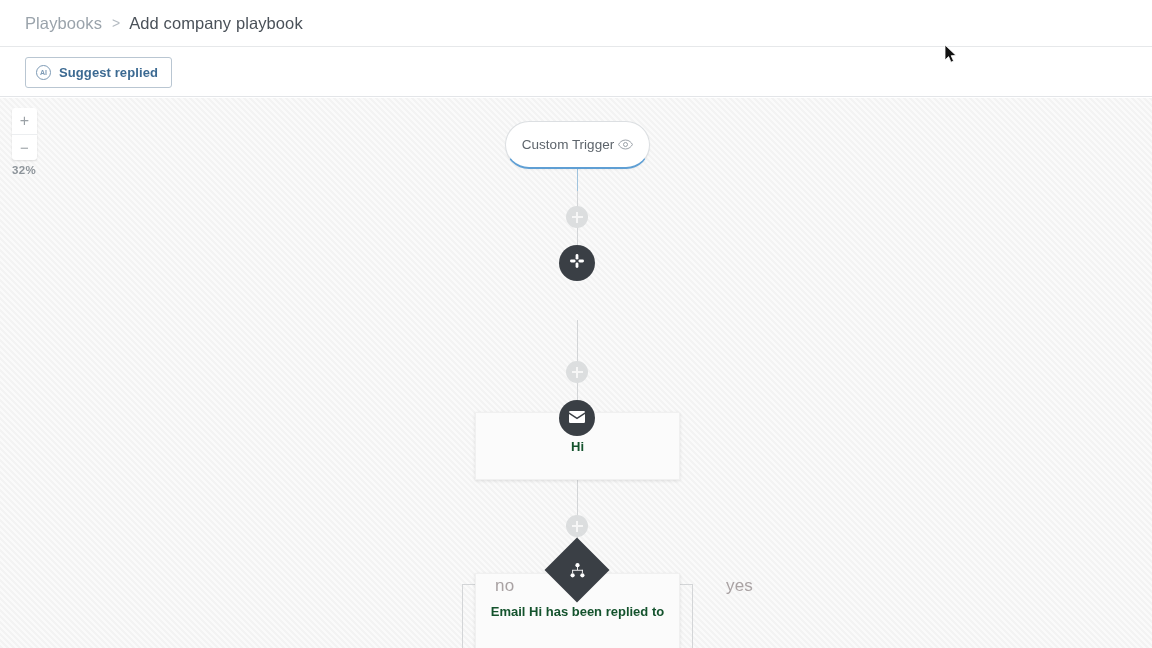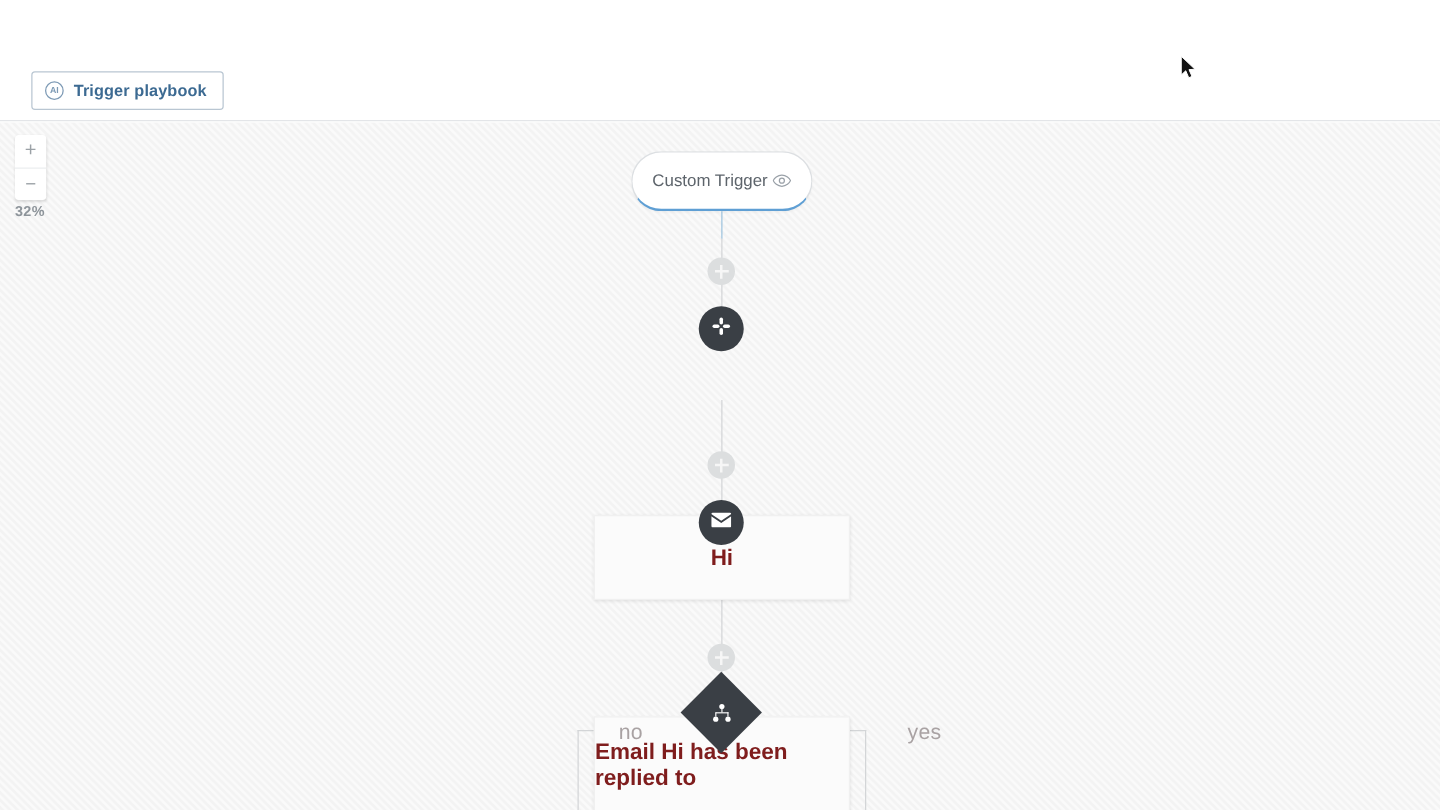--- a/index.html
+++ b/index.html
@@ -174,6 +174,13 @@
 
 <div id="app">
 
+  <div class="header">
+    <div class="breadcrumb">
+      <span class="crumb-root">Playbooks</span>
+      <span class="crumb-sep">&gt;</span>
+      <span class="crumb-current">Add company playbook</span>
+    </div>
+  </div>
 
   <div class="toolbar">
     <div class="suggest-btn">

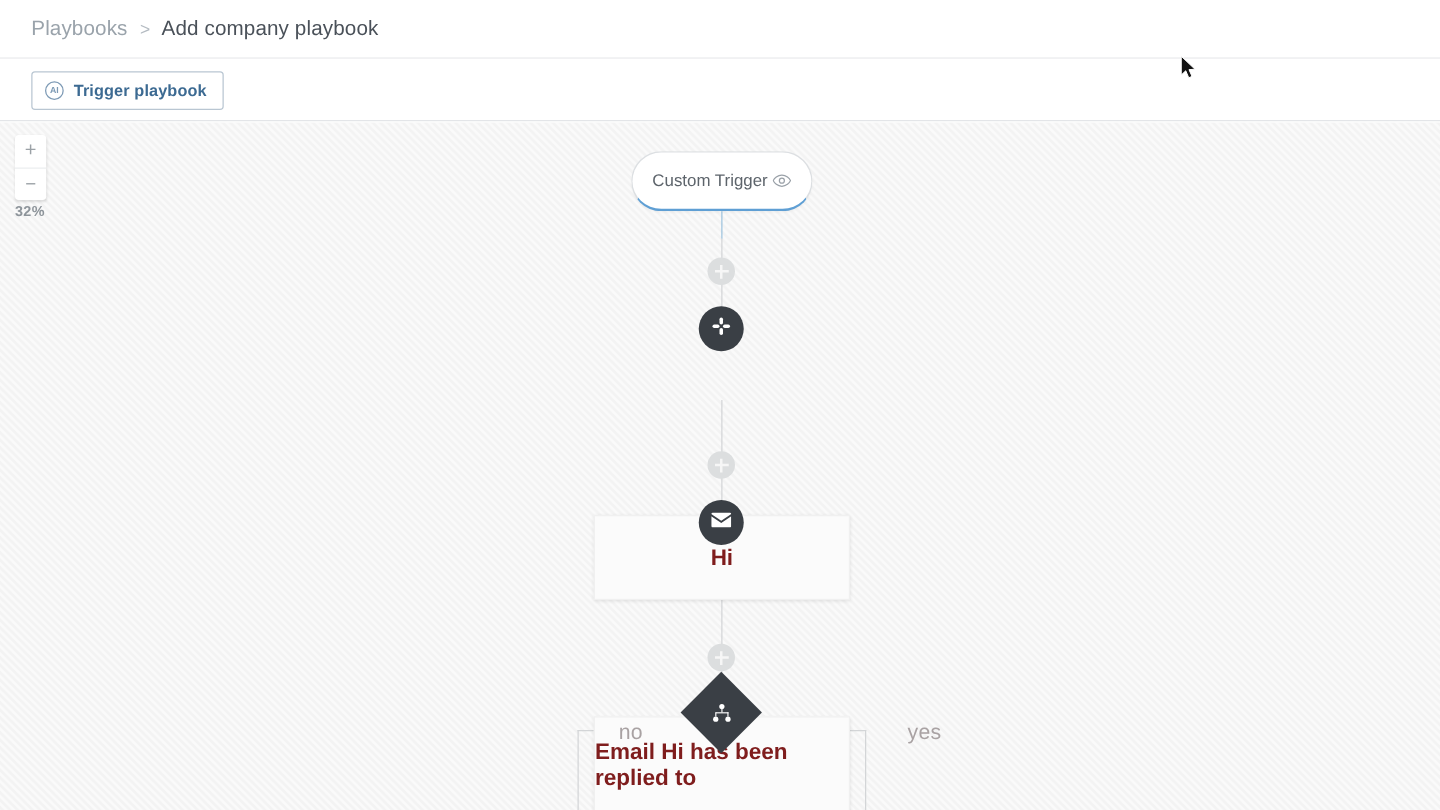--- a/index.html
+++ b/index.html
@@ -185,7 +185,7 @@
   <div class="toolbar">
     <div class="suggest-btn">
       <span class="ai-badge">AI</span>
-      <span class="suggest-label">Trigger playbook</span>
+      <span class="suggest-label">Suggest replied</span>
     </div>
   </div>
 

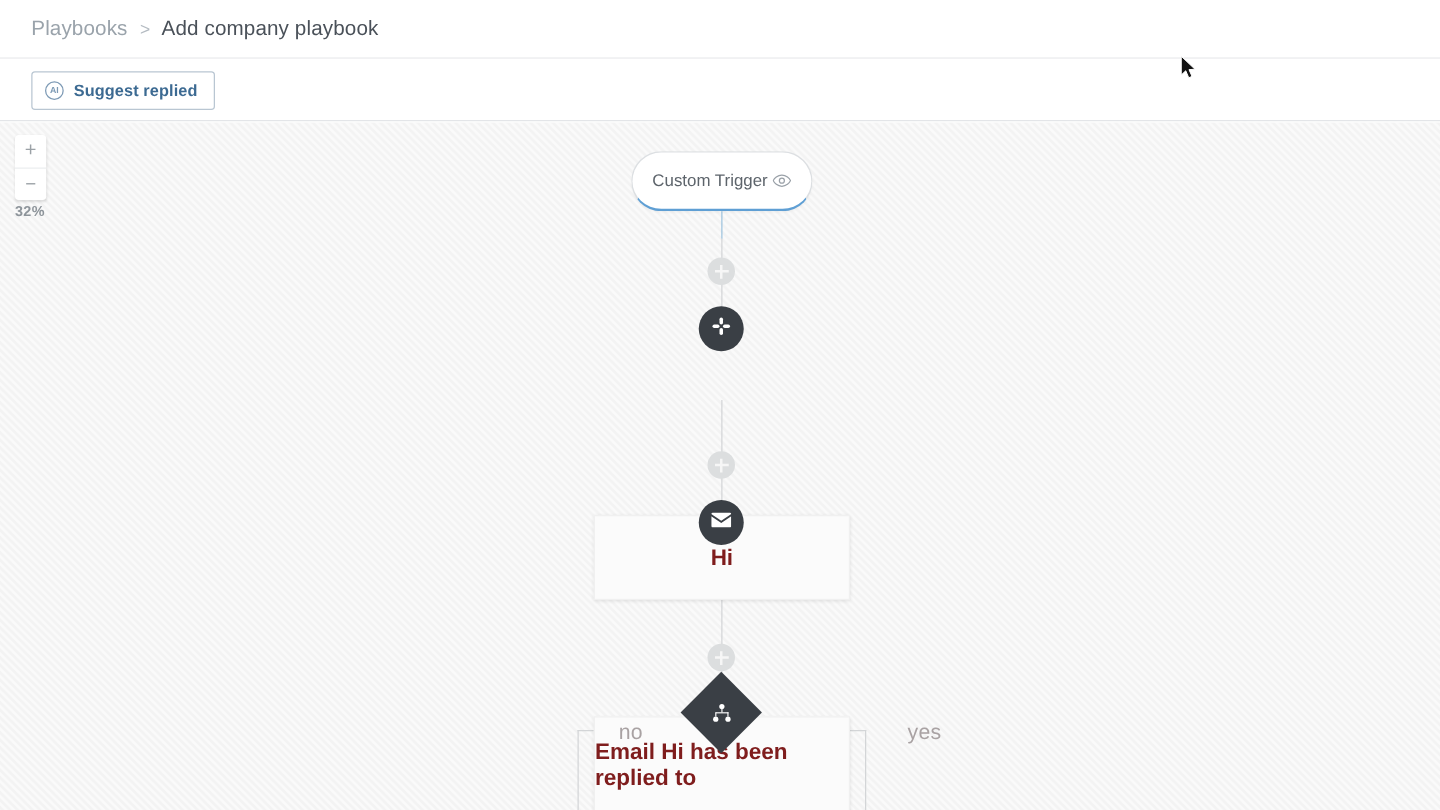--- a/index.html
+++ b/index.html
@@ -139,7 +139,7 @@
   .warn-text {
     font-size: 13px; font-style: italic; color: #767d84; letter-spacing: .1px;
   }
-  .step-text { font-size: 18px; font-weight: 700; color: #7f1d1d; }
+  .step-text { font-size: 13px; font-weight: 700; color: #14532d; }
 
   
   .node-badge {

